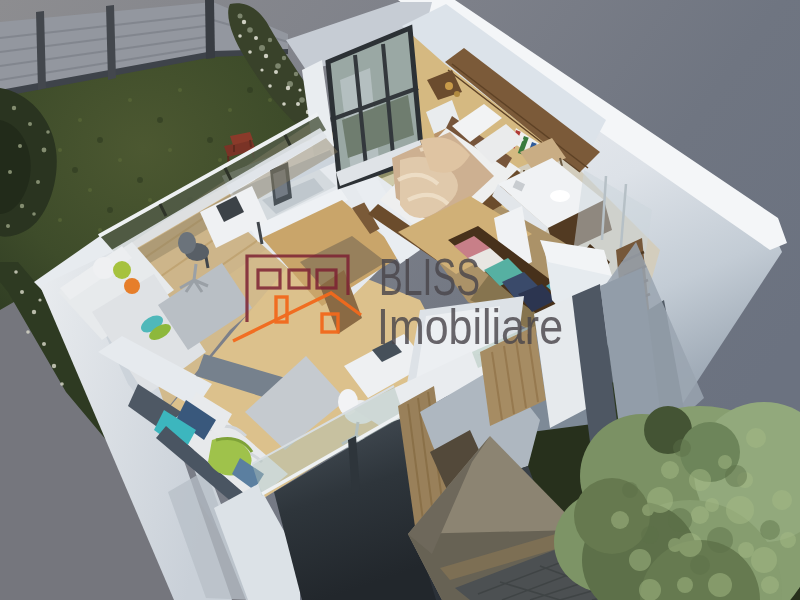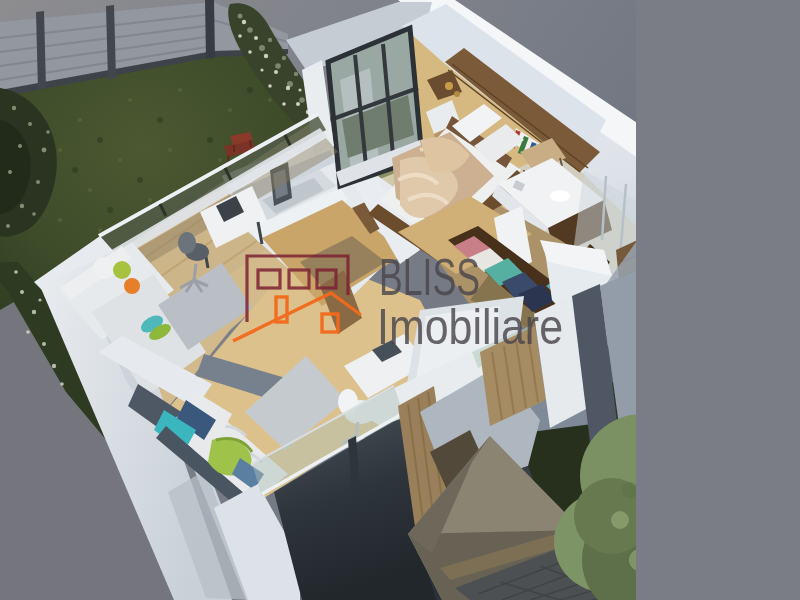--- a/index.html
+++ b/index.html
@@ -3,7 +3,7 @@
 <meta charset="utf-8">
 <style>
 html,body{margin:0;padding:0;background:#7a7d85;font-family:"Liberation Sans",sans-serif;}
-#scene{width:636px;height:600px;overflow:hidden;position:relative;}
+#scene{width:800px;height:600px;overflow:hidden;position:relative;}
 </style>
 </head>
 <body>

